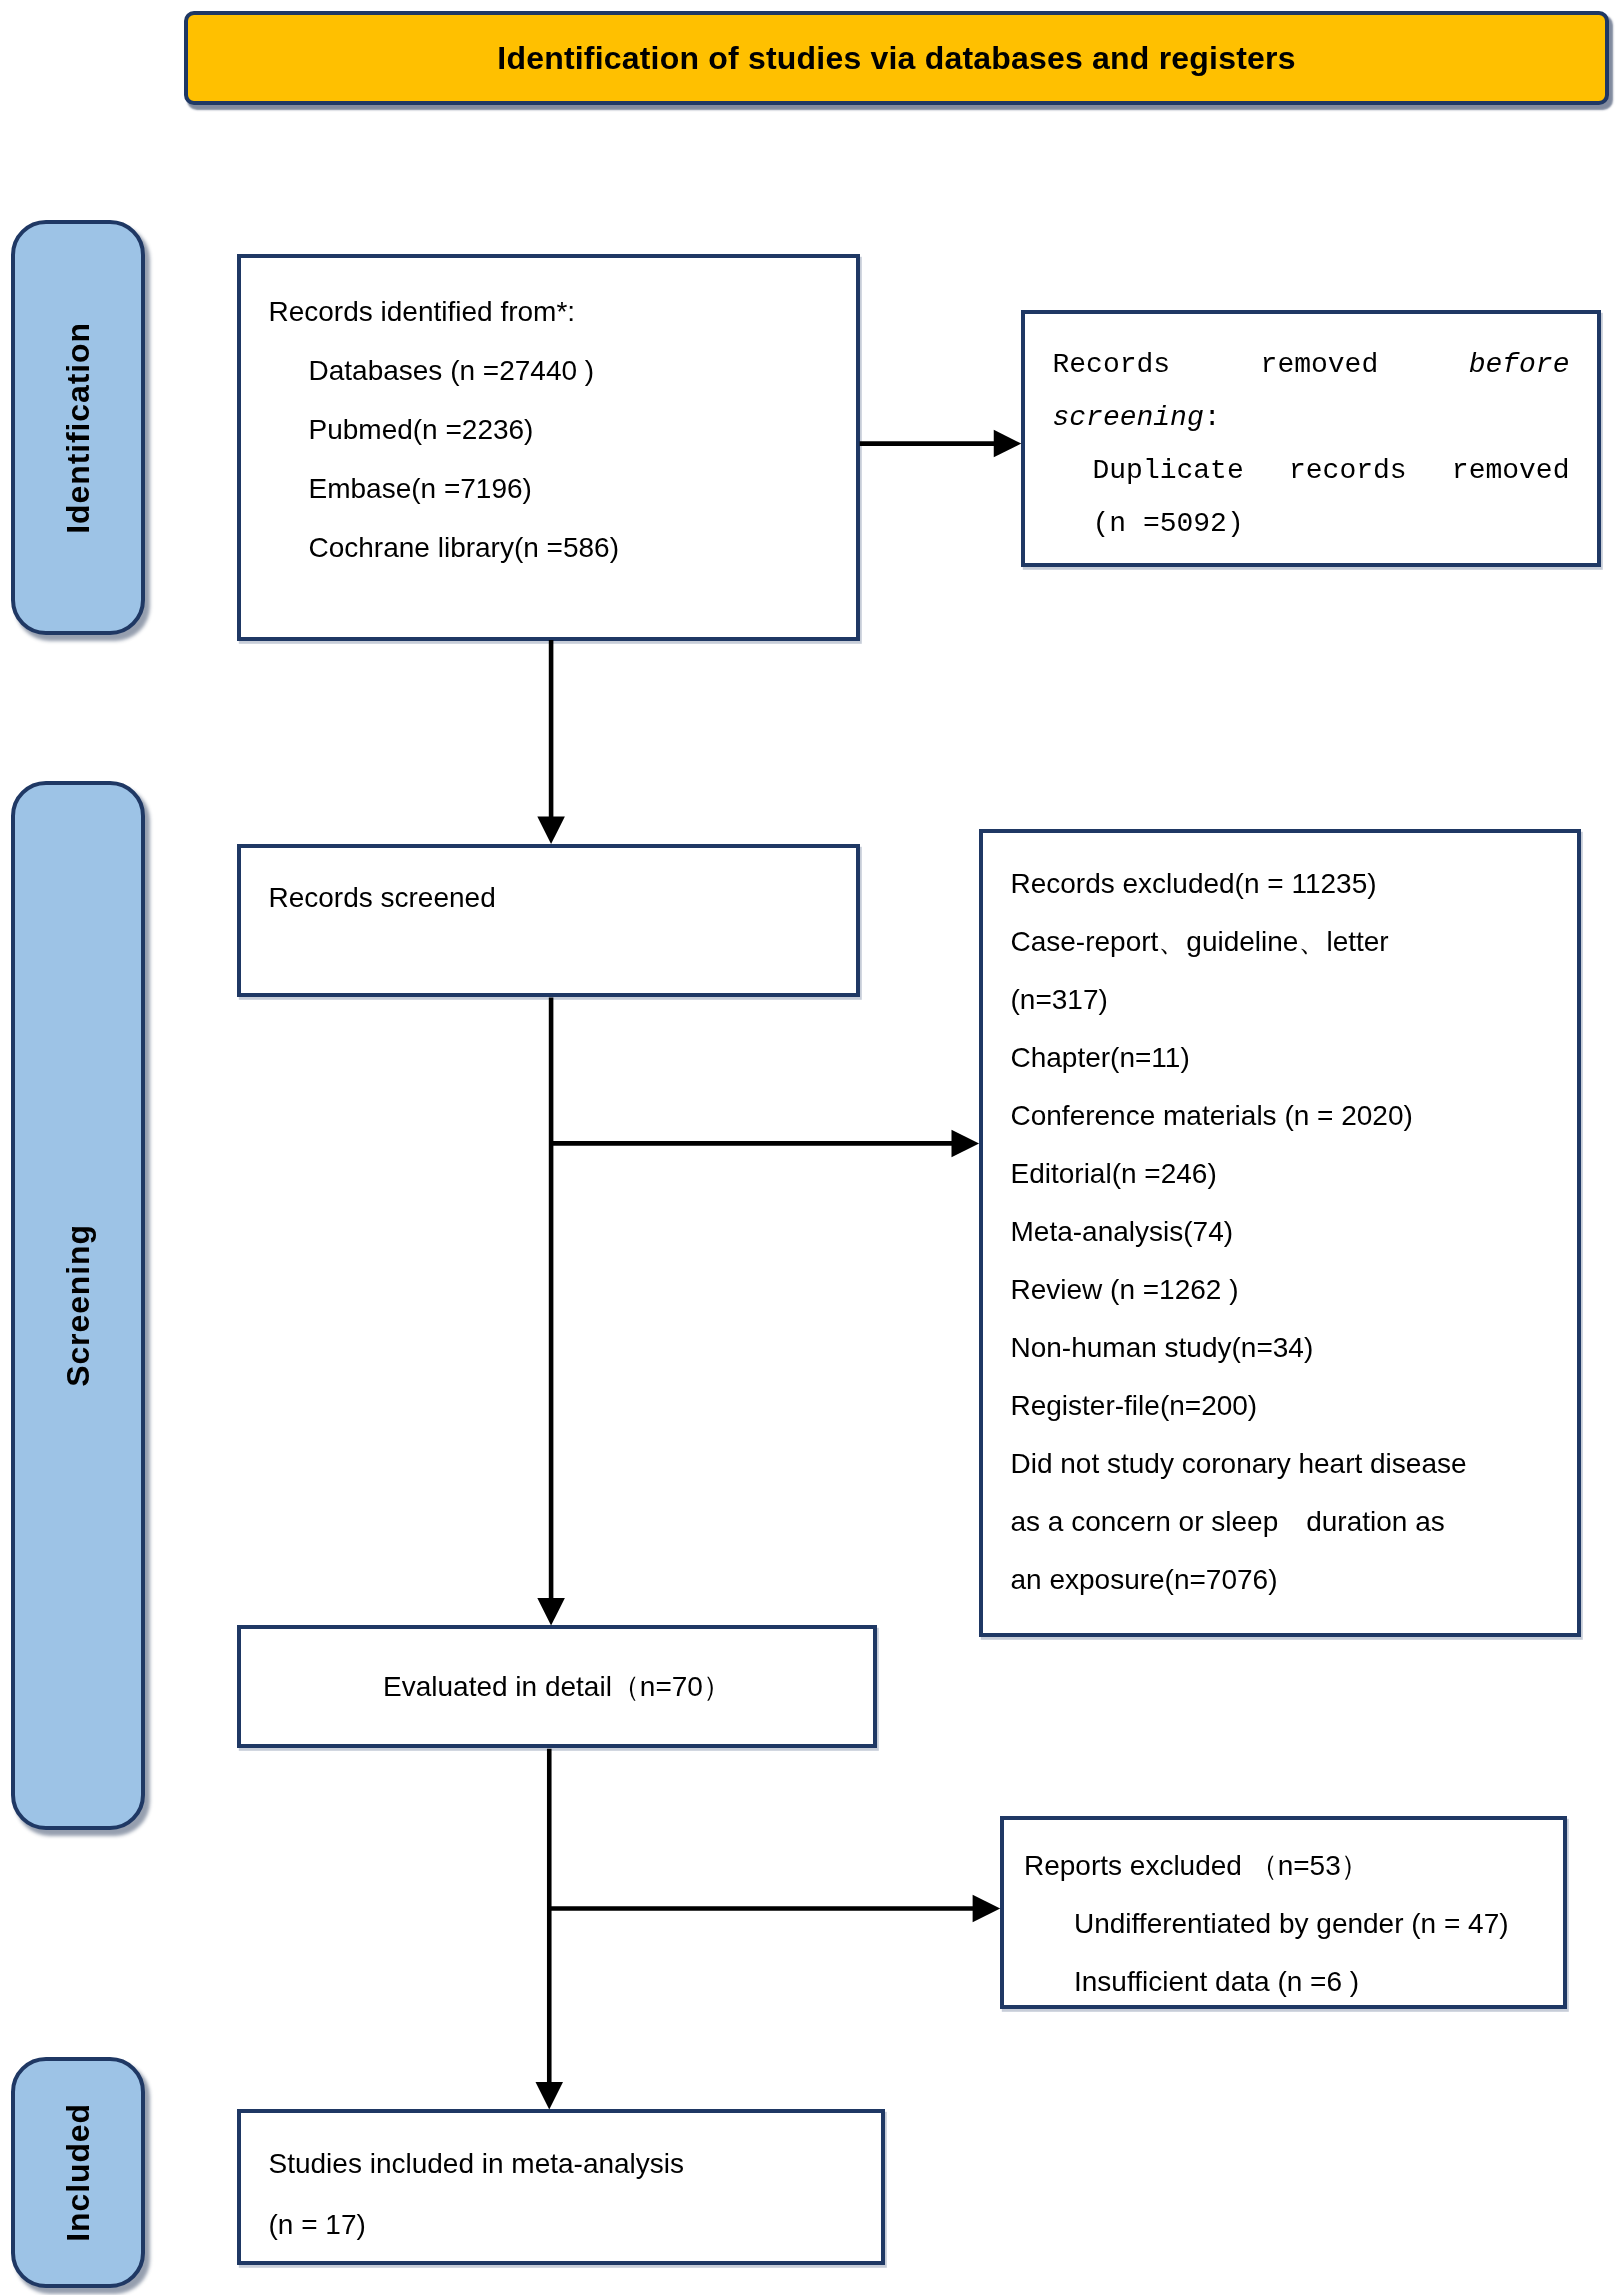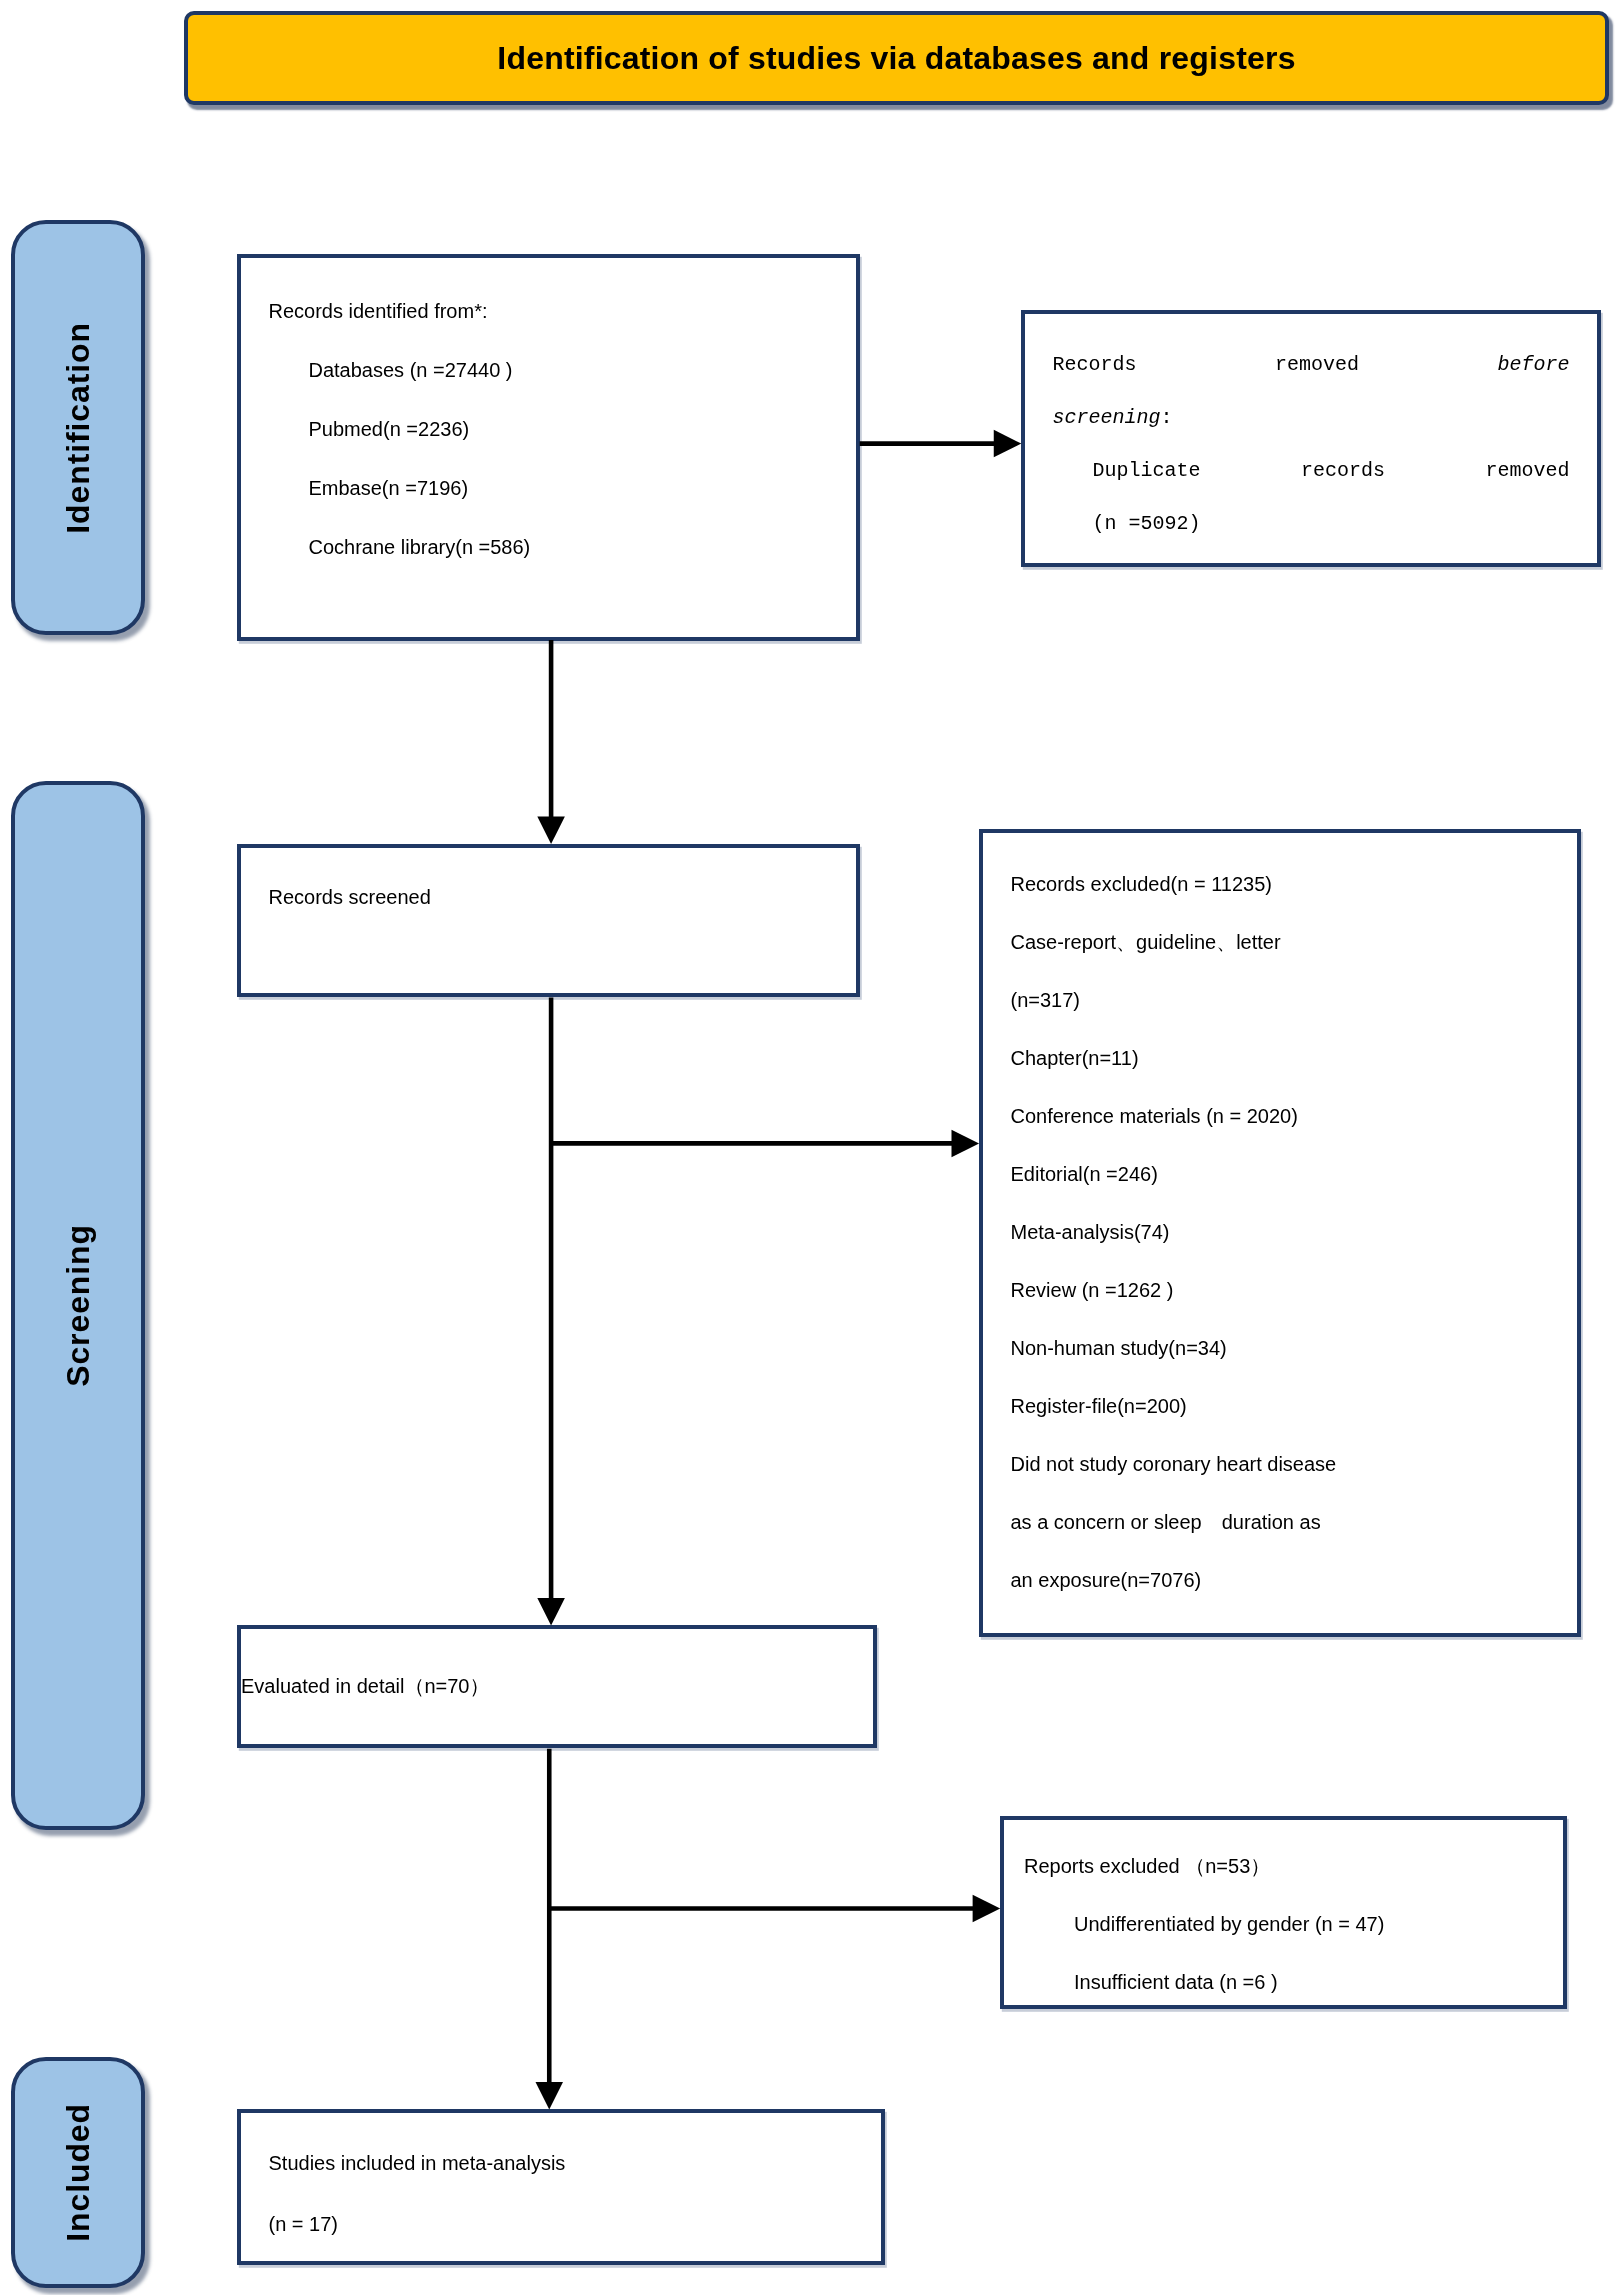--- a/index.html
+++ b/index.html
@@ -48,7 +48,7 @@
     background:#fff;
     border:4.6px solid #1F3864;
     box-sizing:border-box;
-    font-size:20px;
+    font-size:28px;
     line-height:59px;
     box-shadow:1.8px 2.8px 0 rgba(31,56,100,.25);
   }

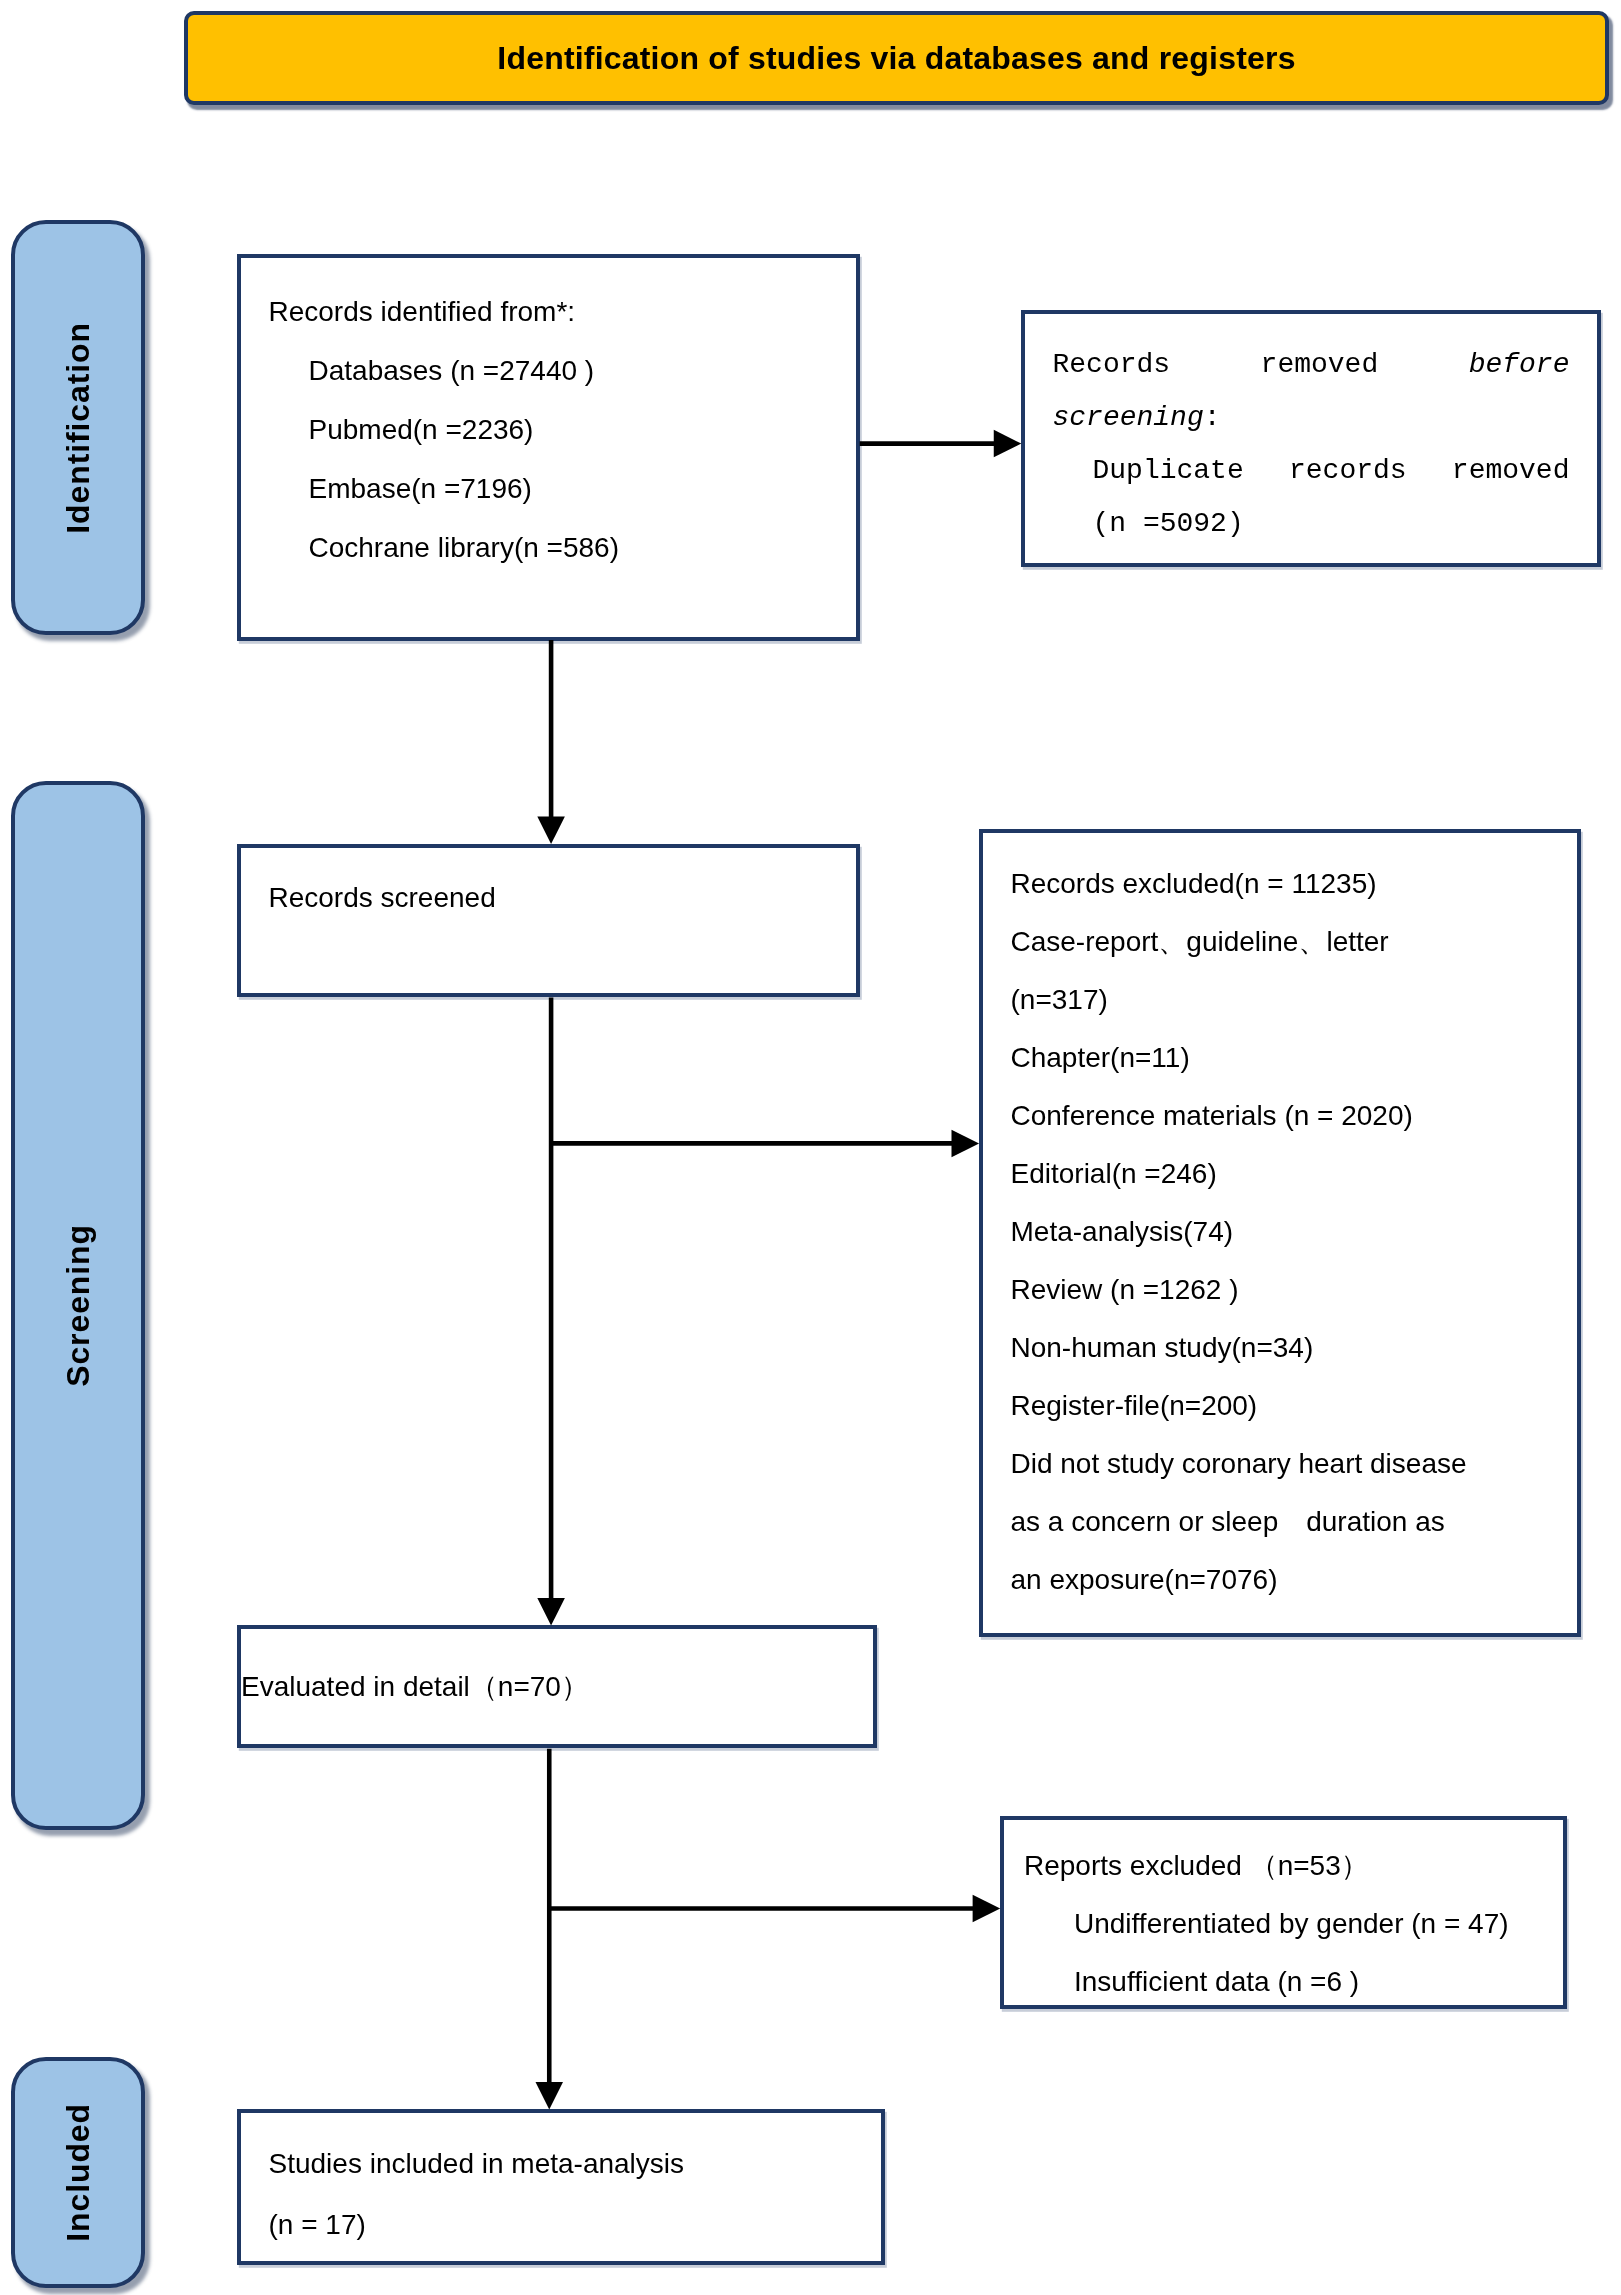--- a/index.html
+++ b/index.html
@@ -57,7 +57,7 @@
   .b3{ left:237px; top:844px;  width:623px; height:153px; padding:20px 16.5px 0 27.5px; }
   .b4{ left:979px; top:829px; width:602px; height:808px; padding:22px 18.4px 0 27.5px; line-height:58px; }
   .b5{ left:237px; top:1625px; width:640px; height:123px;
-       display:flex; align-items:center; justify-content:flex-start; padding:0; }
+       display:flex; align-items:center; justify-content:center; padding:0; }
   .b6{ left:1000px; top:1816px; width:567px; height:193px; padding:16.5px 14.7px 0 20px; line-height:58px; }
   .b7{ left:237px; top:2109px; width:648px; height:156px; padding:20px 16.5px 0 27.5px; line-height:61px; }
   .indent{ padding-left:40px; }

